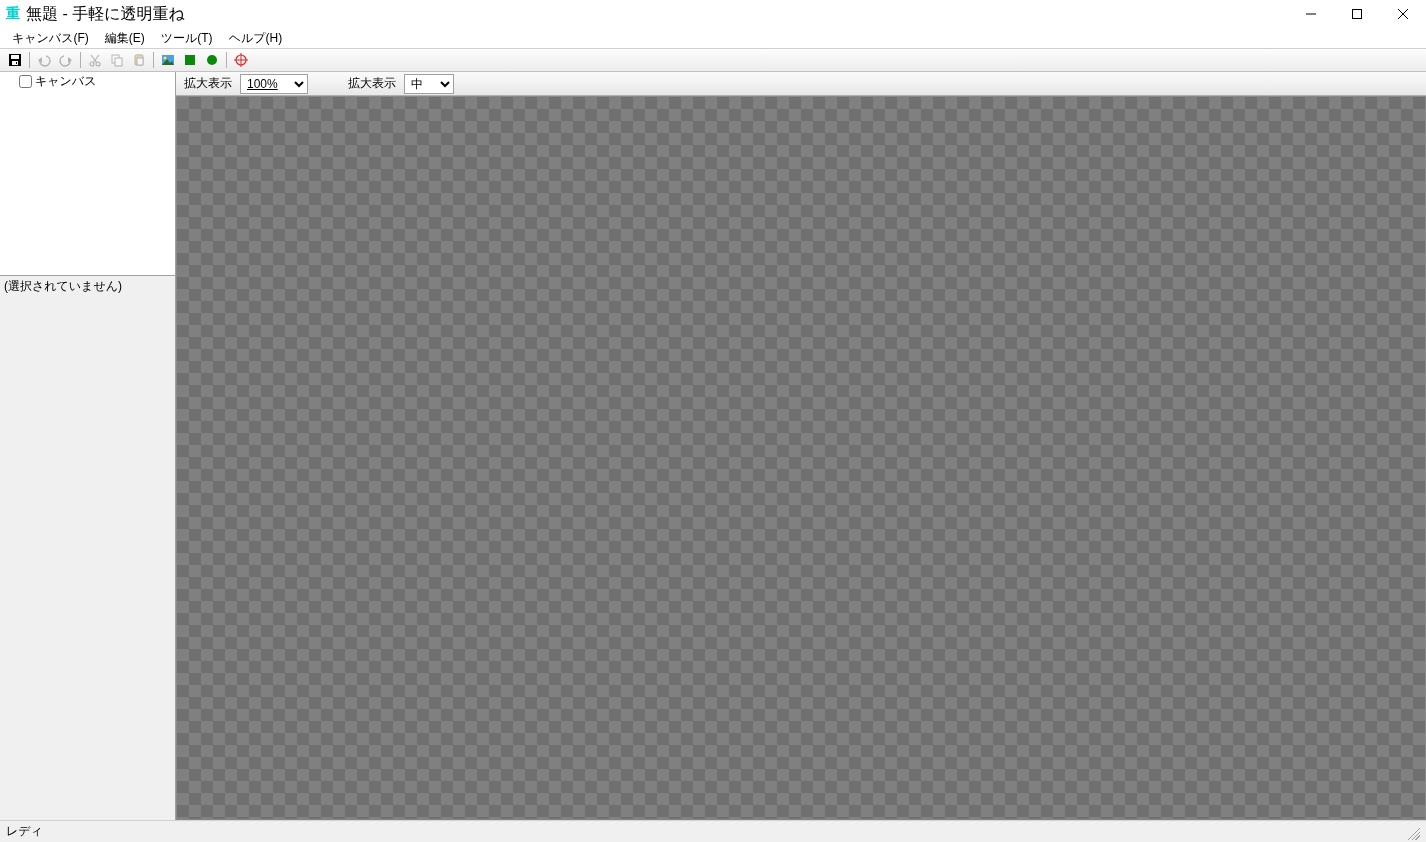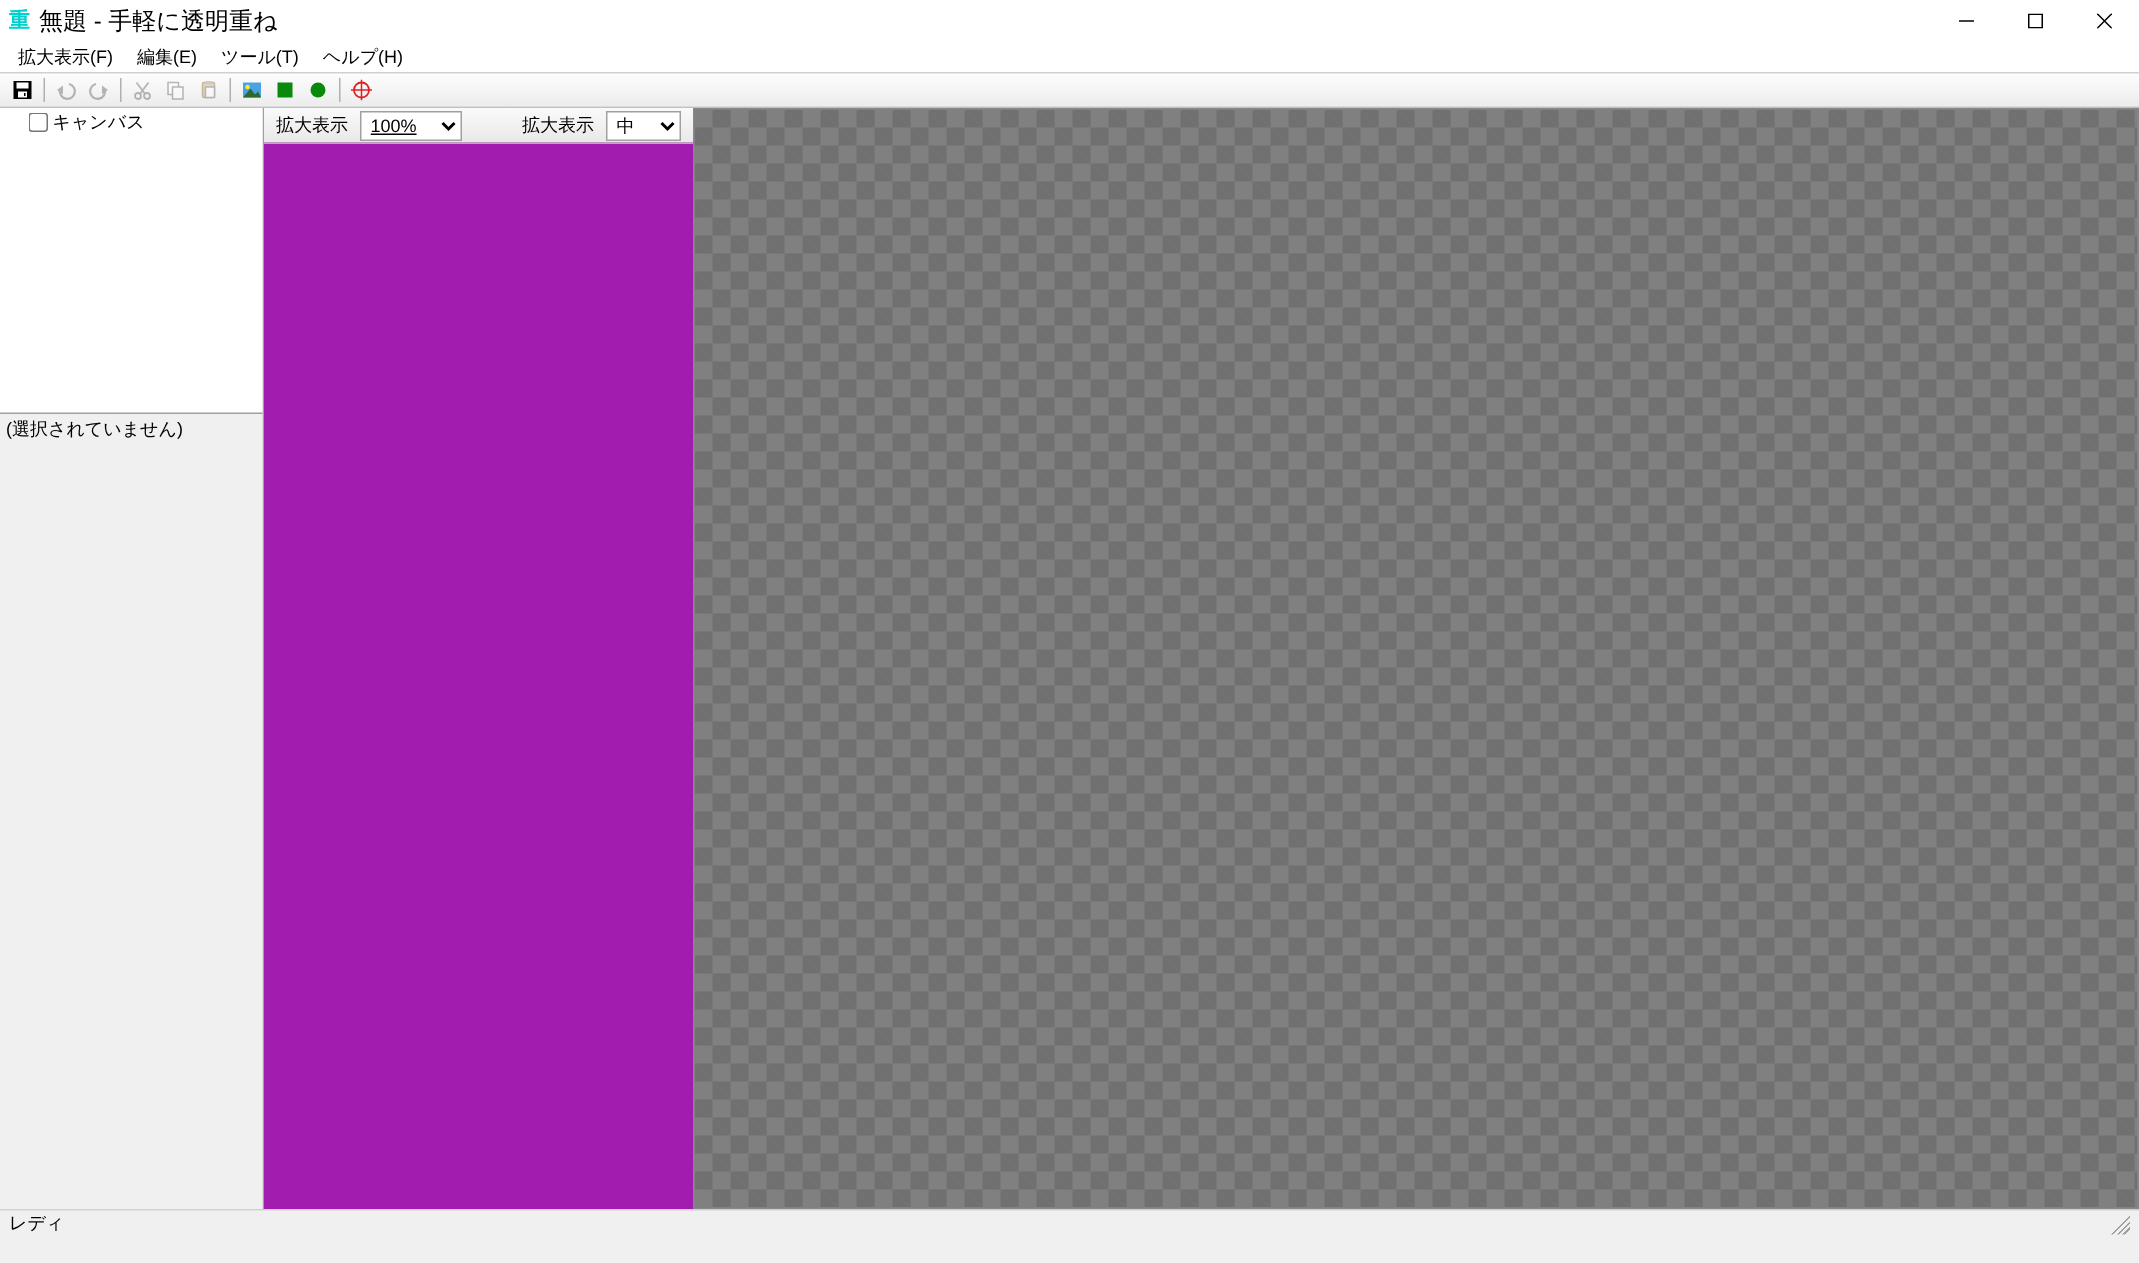--- a/index.html
+++ b/index.html
@@ -196,7 +196,7 @@
 </div>
 
 <div class="menubar">
-  <div class="menu-item">拡大表示(F)</div>
+  <div class="menu-item">キャンバス(F)</div>
   <div class="menu-item">編集(E)</div>
   <div class="menu-item">ツール(T)</div>
   <div class="menu-item">ヘルプ(H)</div>

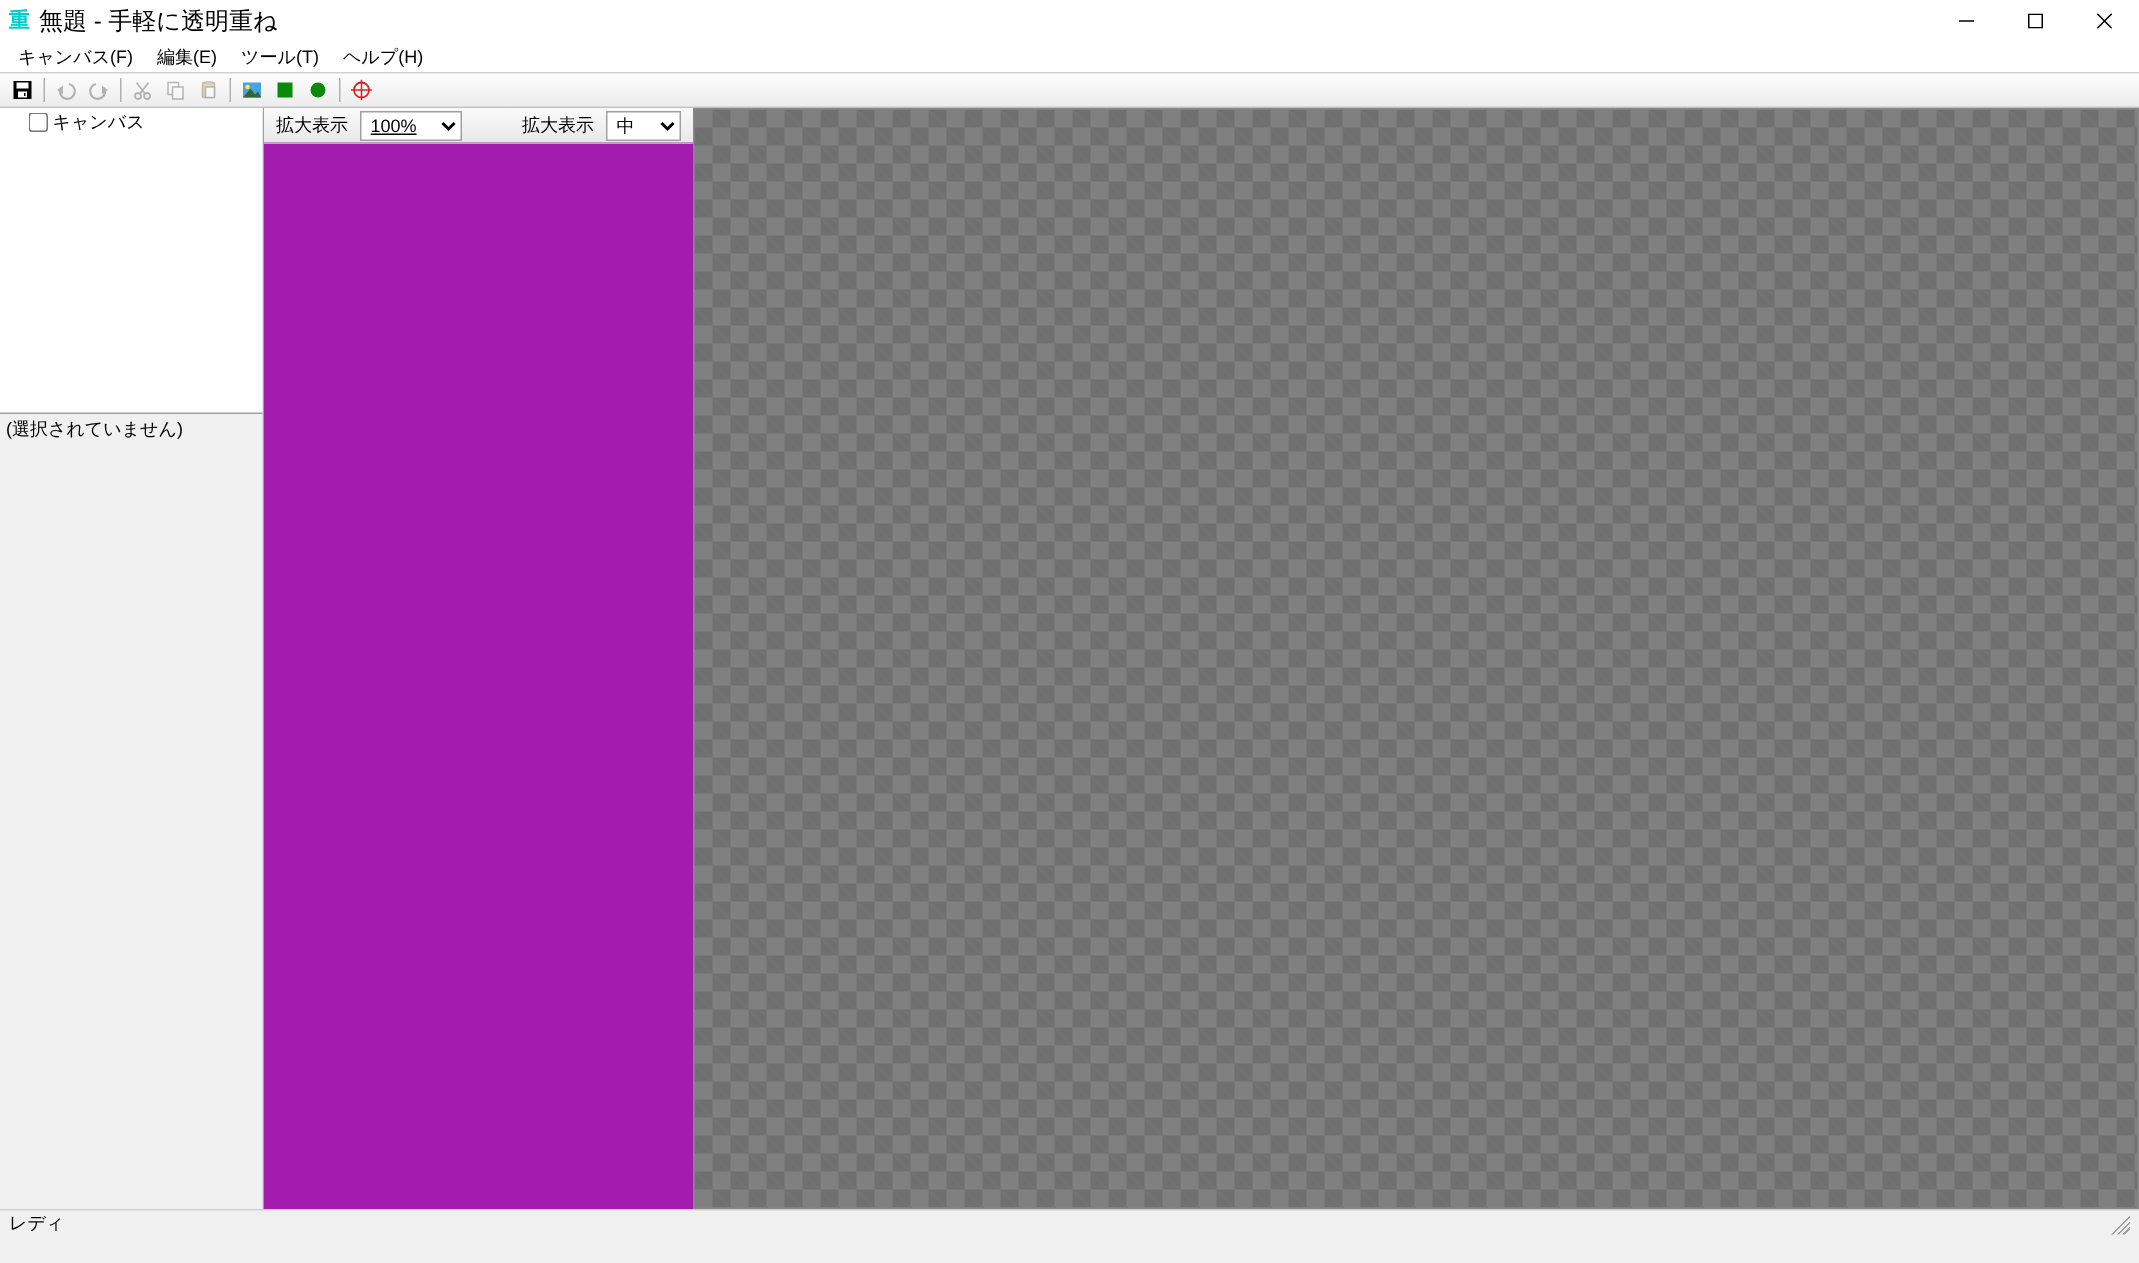--- a/index.html
+++ b/index.html
@@ -114,8 +114,8 @@
 .canvas-area {
   flex: 1;
   display: flex;
-  flex-direction: row;
-  background: #a21caf;
+  flex-direction: column;
+  background: #eab308;
 }
 .canvas-toolbar {
   height: 24px;

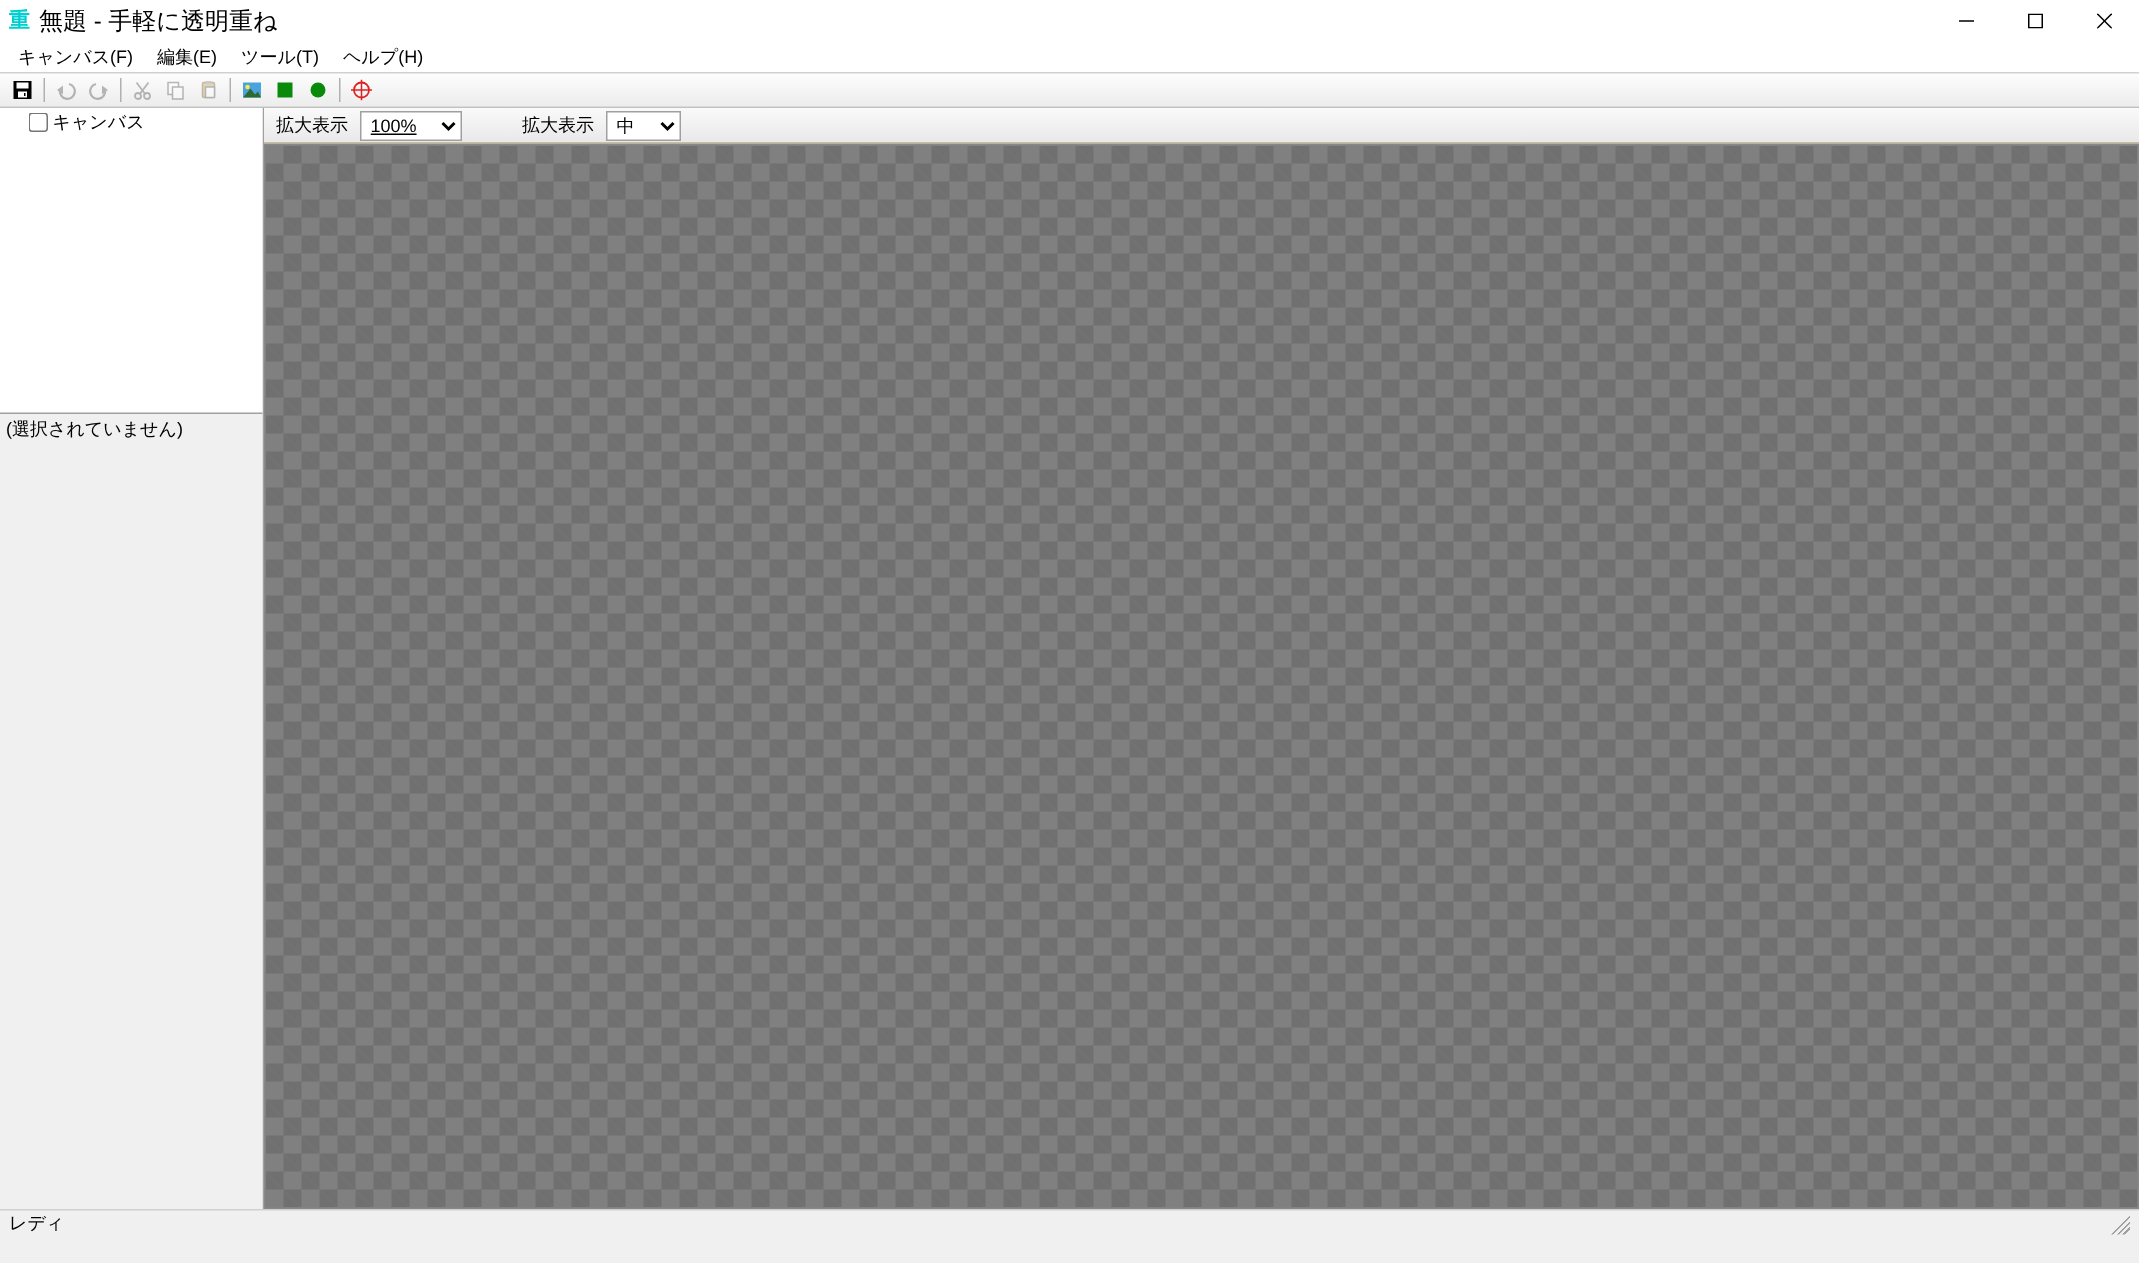--- a/index.html
+++ b/index.html
@@ -152,11 +152,11 @@
 
 
 .statusbar {
-  height: 36px;
+  height: 22px;
   background: #f0f0f0;
   border-top: 1px solid #d0d0d0;
   display: flex;
-  align-items: flex-start;
+  align-items: center;
   padding: 0 6px;
   font-size: 12px;
 }

